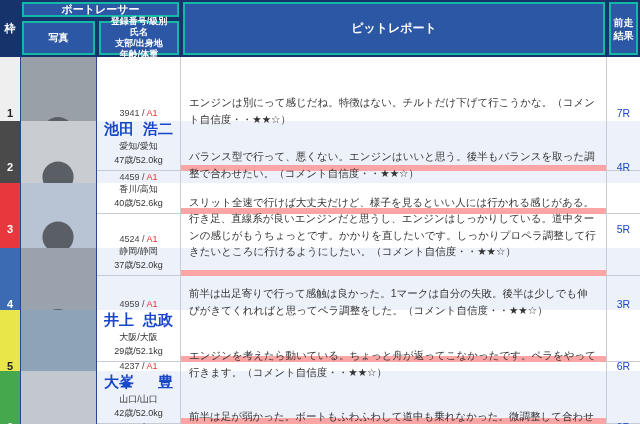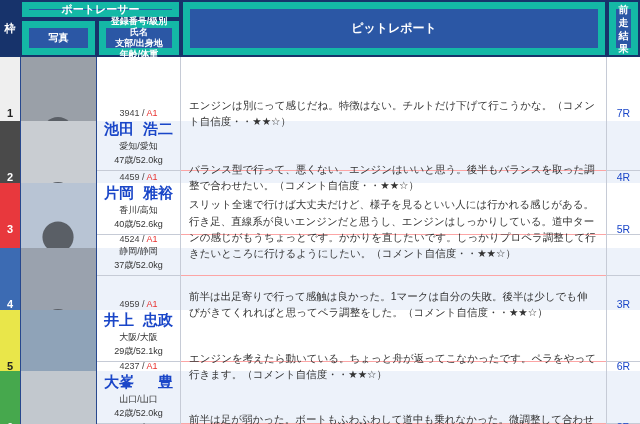--- a/index.html
+++ b/index.html
@@ -17,7 +17,7 @@
   }
   .hcell {
     background:#2b57a5; color:#fff; display:flex; align-items:center; justify-content:center;
-    text-align:center; border:7px solid #14b8a6; margin:2px; font-weight:bold;
+    text-align:center; border:2px solid #14b8a6; margin:2px; font-weight:bold;
   }
   .hcell.navy { background:transparent; border:none; }
   .h-frame   { grid-column:1; grid-row:1 / span 2; font-size:11px; }

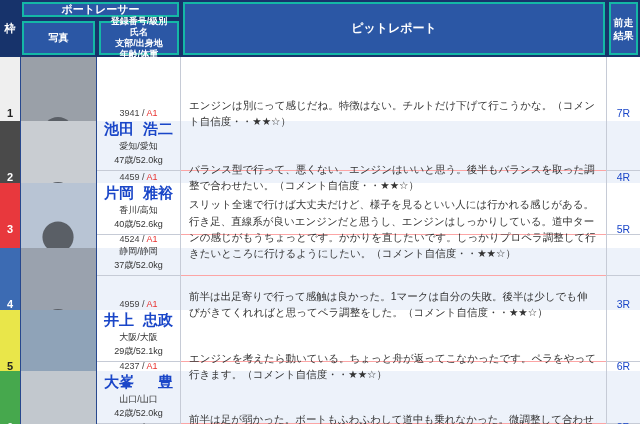--- a/index.html
+++ b/index.html
@@ -60,7 +60,7 @@
   .branch { font-size:9px; color:#333; }
   .ageweight { font-size:9px; color:#333; }
   .pit-cell {
-    border-right:1px solid #c6cbd6; border-bottom:1px solid #fca5a5;
+    border-right:1px solid #c6cbd6; border-bottom:6px solid #fca5a5;
     padding:6px 8px; display:flex; align-items:center;
     font-size:10.5px; color:#333; line-height:1.55;
   }

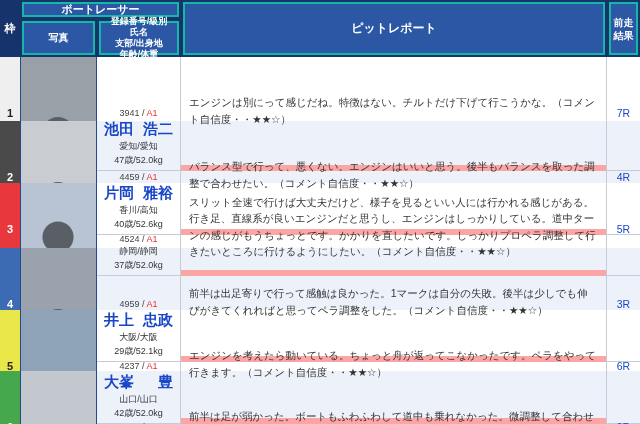--- a/index.html
+++ b/index.html
@@ -132,10 +132,6 @@
       <div class="regline">
         <span>4459</span><span> / </span><span class="cls">A1</span>
       </div>
-      <div class="name">
-        <span>片岡</span>
-          <span>雅裕</span>
-      </div>
       <div class="branch">香川/高知</div>
       <div class="ageweight">40歳/52.6kg</div>
     </div>

